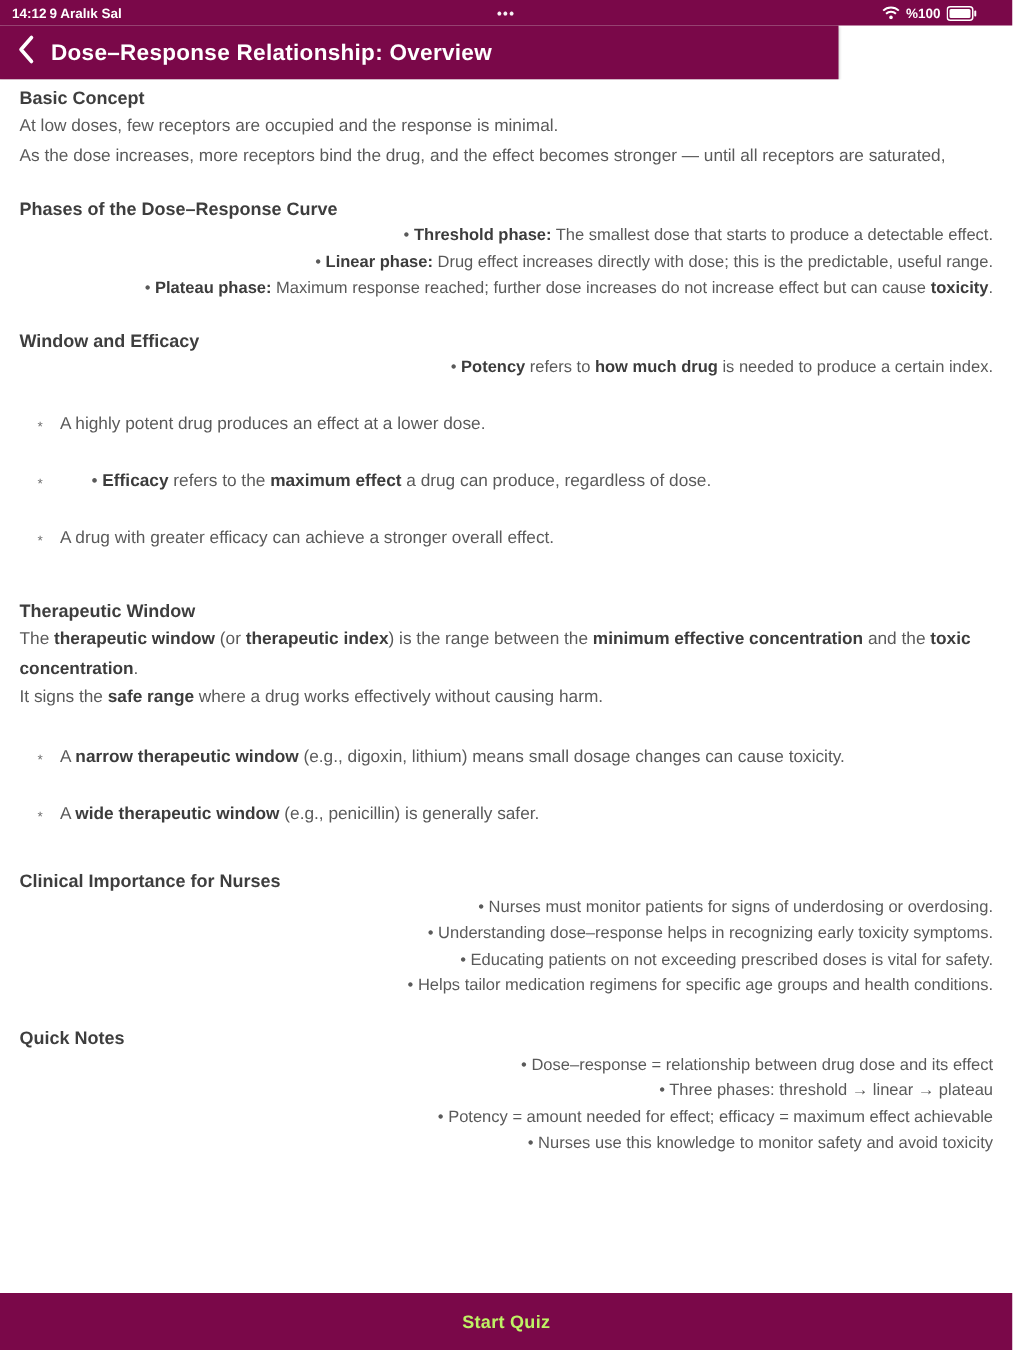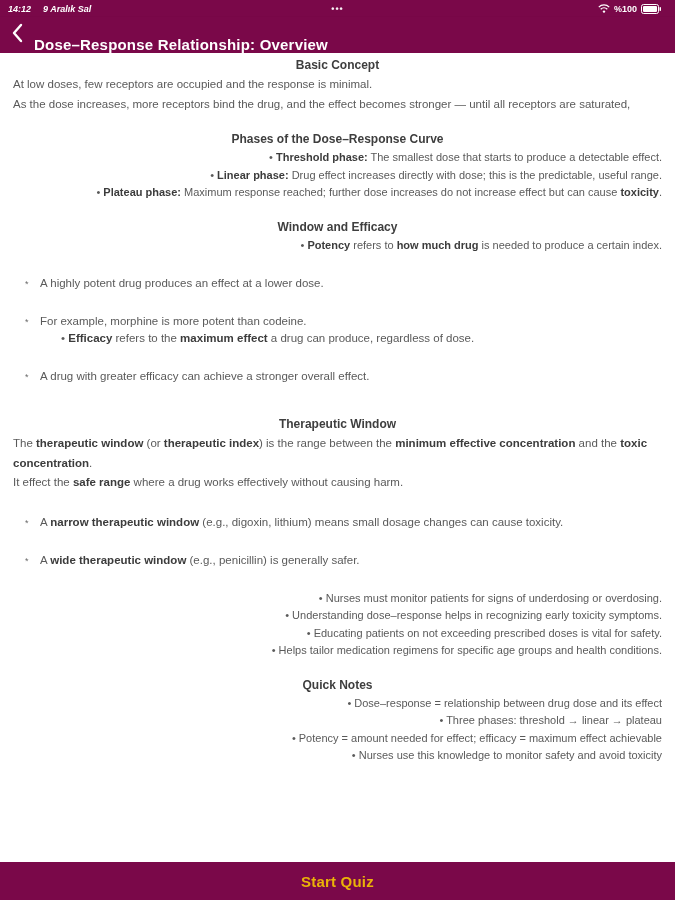--- a/index.html
+++ b/index.html
@@ -11,7 +11,7 @@
   .status-bar { position:absolute; top:0; left:0; width:675px; height:17px;
                 background:#7a0849; color:#fff; display:flex; align-items:center;
                 font-size:9px; font-weight:bold; }
-  .sb-left { padding-left:8px; display:flex; gap:12px; white-space:nowrap;font-style:italic; }
+  .sb-left { padding-left:8px; display:flex; gap:2px; white-space:nowrap; }
   .sb-center { position:absolute; left:0; right:0; text-align:center; font-size:9px; letter-spacing:1px; opacity:.95; }
   .sb-right { margin-left:auto; padding-right:14px; display:flex; align-items:center; gap:4px; z-index:2; }
   .wifi-svg, .batt-svg { display:block; }

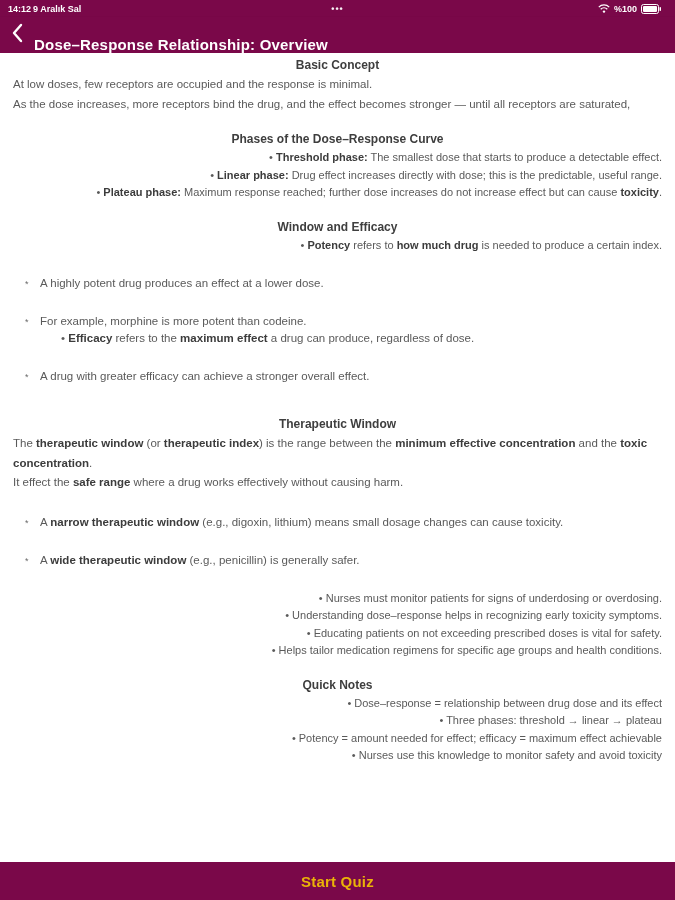--- a/index.html
+++ b/index.html
@@ -13,7 +13,7 @@
                 font-size:9px; font-weight:bold; }
   .sb-left { padding-left:8px; display:flex; gap:2px; white-space:nowrap; }
   .sb-center { position:absolute; left:0; right:0; text-align:center; font-size:9px; letter-spacing:1px; opacity:.95; }
-  .sb-right { margin-left:auto; padding-right:14px; display:flex; align-items:center; gap:4px; z-index:2; }
+  .sb-right { margin-left:auto; padding-right:24px; display:flex; align-items:center; gap:4px; z-index:2; }
   .wifi-svg, .batt-svg { display:block; }
 
   

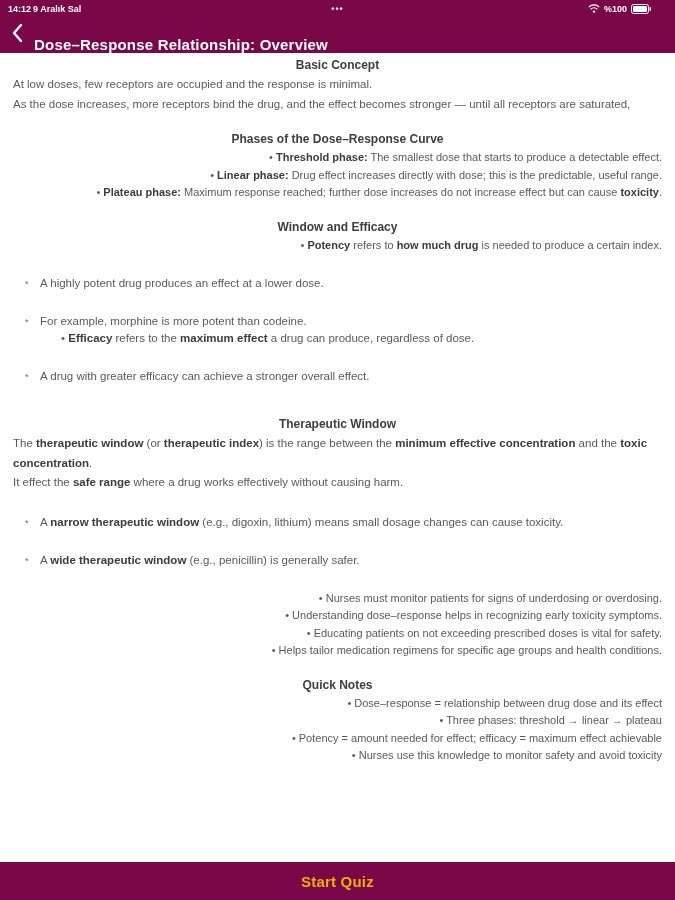--- a/index.html
+++ b/index.html
@@ -17,8 +17,8 @@
   .wifi-svg, .batt-svg { display:block; }
 
   
-  .nav-header { position:absolute; top:17px; left:0; width:675px; height:36px;
-                background:#7a0849; display:flex; align-items:flex-end;
+  .nav-header { position:absolute; top:17px; left:0; width:559px; height:36px;
+                background:#7a0849; display:flex; align-items:center;
                 box-shadow:0 1px 2px rgba(0,0,0,.25); }
   .back-btn { width:34px; height:36px; display:flex; align-items:center; justify-content:center; cursor:pointer; }
   .nav-title { color:#ffffff; font-size:15px; font-weight:bold; letter-spacing:.2px; }

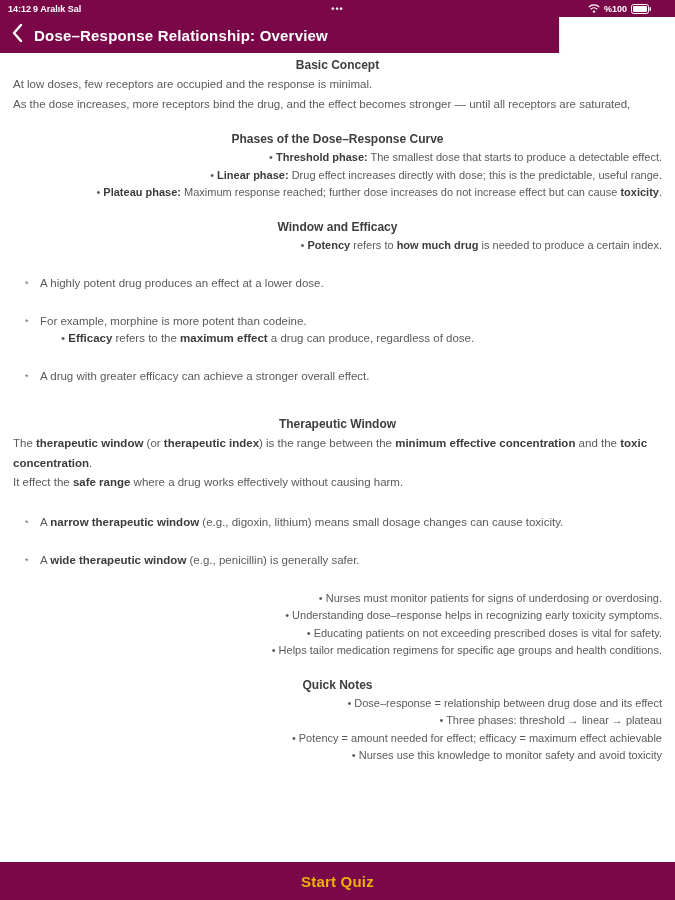--- a/index.html
+++ b/index.html
@@ -27,7 +27,7 @@
   .content { position:absolute; top:53px; left:0; width:675px; height:809px;
              background:#ffffff; padding:0 13px; overflow:hidden; color:#5a5a5a; }
   section { display:block; }
-  .doc-heading { font-size:12px; font-weight:600; color:#3e3e3e; line-height:19px; margin-top:16px;text-align:center; }
+  .doc-heading { font-size:12px; font-weight:600; color:#3e3e3e; line-height:19px; margin-top:16px; }
   section:nth-of-type(1) .doc-heading { margin-top:3px; }
   section:nth-of-type(4) .doc-heading { margin-top:30px; }
   section:nth-of-type(5) .doc-heading { margin-top:26px; }

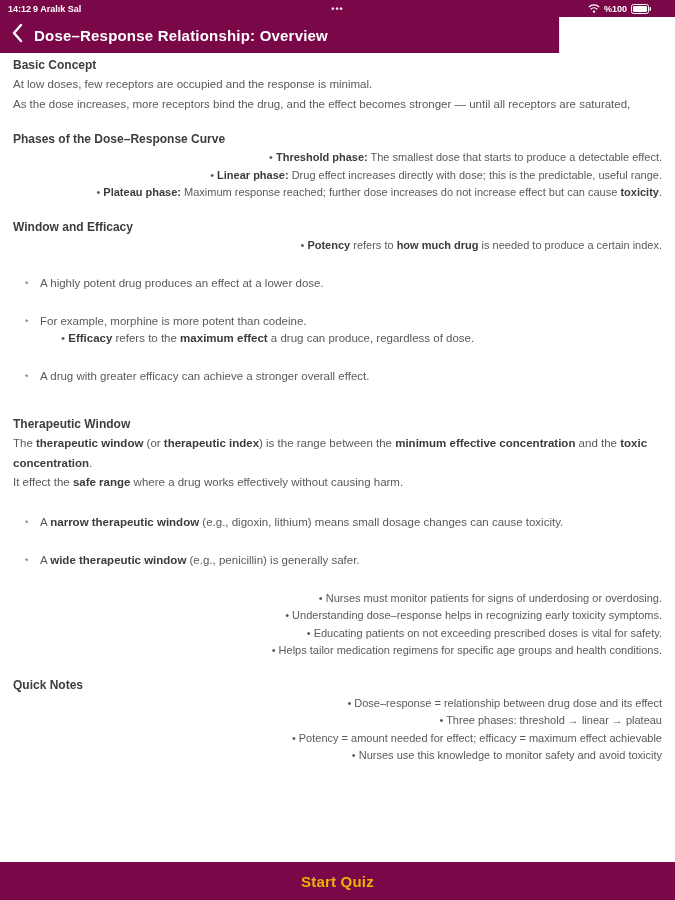--- a/index.html
+++ b/index.html
@@ -101,7 +101,7 @@
         <div class="doc-heading">Window and Efficacy</div>
         <div class="bullet"><span>• </span><span class="b">Potency</span><span> refers to </span><span class="b">how much drug</span><span> is needed to produce a certain index.</span></div>
         <div class="sub"><span class="marker">*</span><span>A highly potent drug produces an effect at a lower dose.</span></div>
-        <div class="sub"><span class="marker">*</span><span>For example, morphine is more potent than codeine.</span><div class="nested"><span>• </span><span class="b">Efficacy</span><span> refers to the </span><span class="b">maximum effect</span><span> a drug can produce, regardless of dose.</span></div></div>
+        <div class="sub"><span class="marker">*</span><div class="nested"><span>• </span><span class="b">Efficacy</span><span> refers to the </span><span class="b">maximum effect</span><span> a drug can produce, regardless of dose.</span></div></div>
         <div class="sub"><span class="marker">*</span><span>A drug with greater efficacy can achieve a stronger overall effect.</span></div>
       </section>
       <section>

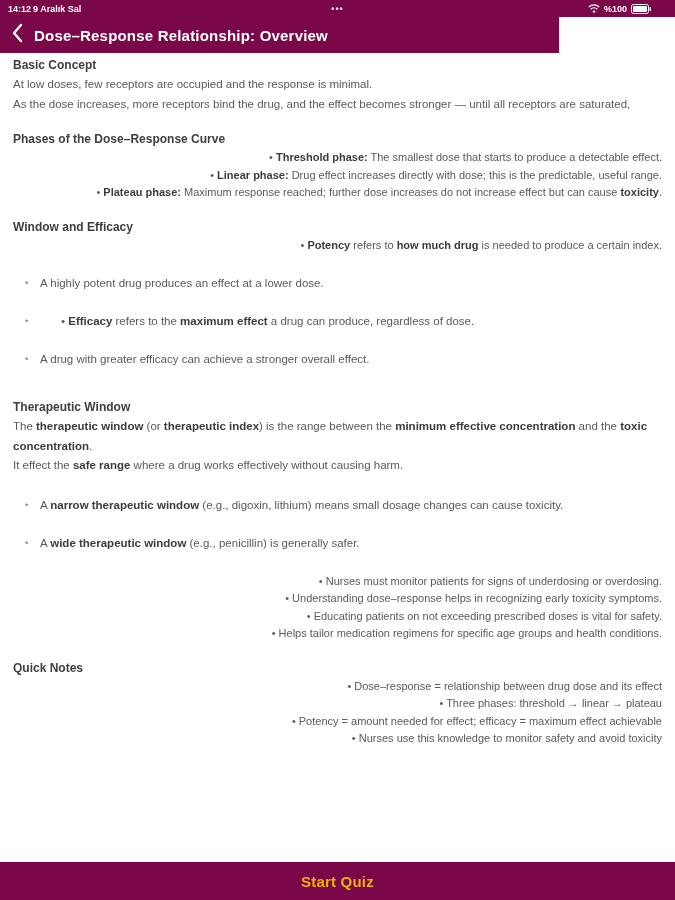--- a/index.html
+++ b/index.html
@@ -108,7 +108,7 @@
         <div class="doc-heading">Therapeutic Window</div>
         <div class="para"><span>The </span><span class="b">therapeutic window</span><span> (or </span><span class="b">therapeutic index</span><span>) is the range between the </span><span class="b">minimum effective concentration</span><span> and the </span><span class="b">toxic</span></div>
         <div class="para"><span class="b">concentration</span><span>.</span></div>
-        <div class="para"><span>It effect the </span><span class="b">safe range</span><span> where a drug works effectively without causing harm.</span></div>
+        <div class="para"><span>It signs the </span><span class="b">safe range</span><span> where a drug works effectively without causing harm.</span></div>
         <div class="sub"><span class="marker">*</span><span>A </span><span class="b">narrow therapeutic window</span><span> (e.g., digoxin, lithium) means small dosage changes can cause toxicity.</span></div>
         <div class="sub"><span class="marker">*</span><span>A </span><span class="b">wide therapeutic window</span><span> (e.g., penicillin) is generally safer.</span></div>
       </section>

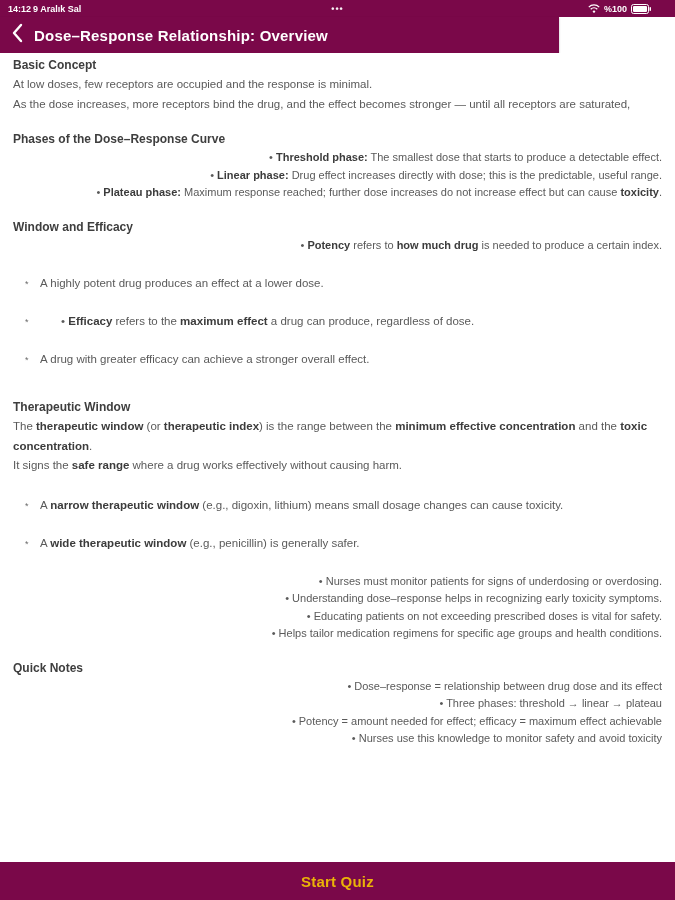--- a/index.html
+++ b/index.html
@@ -113,6 +113,7 @@
         <div class="sub"><span class="marker">*</span><span>A </span><span class="b">wide therapeutic window</span><span> (e.g., penicillin) is generally safer.</span></div>
       </section>
       <section>
+        <div class="doc-heading">Clinical Importance for Nurses</div>
         <div class="bullet"><span>• Nurses must monitor patients for signs of underdosing or overdosing.</span></div>
         <div class="bullet"><span>• Understanding dose–response helps in recognizing early toxicity symptoms.</span></div>
         <div class="bullet"><span>• Educating patients on not exceeding prescribed doses is vital for safety.</span></div>

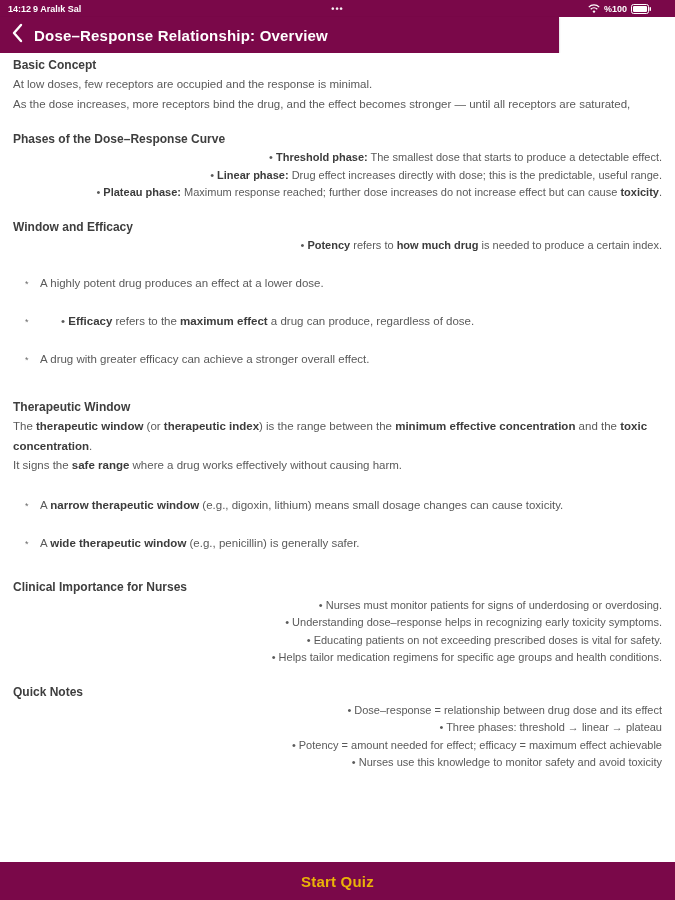--- a/index.html
+++ b/index.html
@@ -42,7 +42,7 @@
   .bottom-bar { position:absolute; left:0; bottom:0; width:675px; height:38px;
                 background:#7a0849; display:flex; align-items:center; justify-content:center;
                 cursor:pointer; }
-  .bottom-bar span { color:#eab308; font-size:15px; font-weight:bold; letter-spacing:.2px; }
+  .bottom-bar span { color:#bef264; font-size:12px; font-weight:bold; letter-spacing:.2px; }
 </style>
 </head>
 <body>

